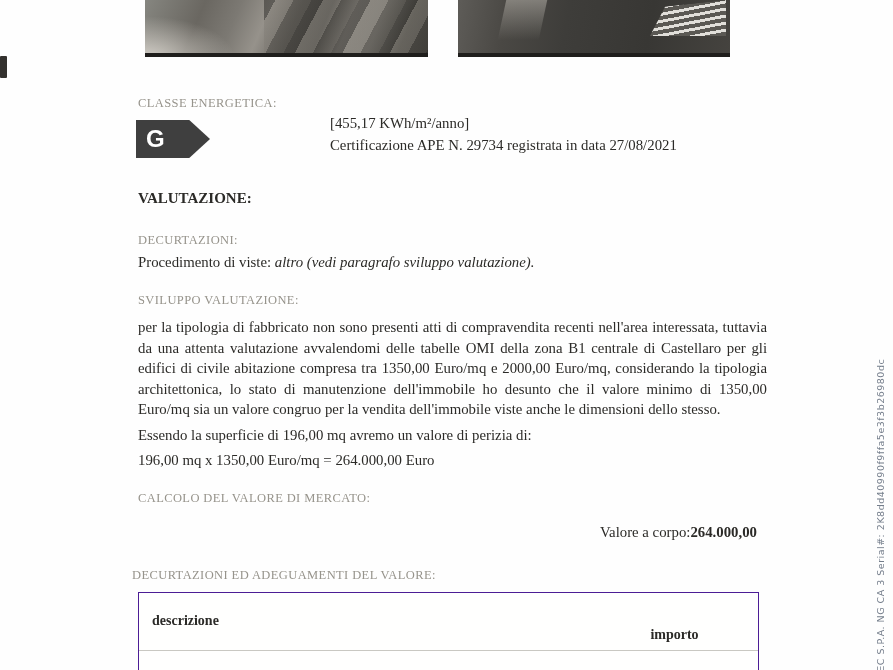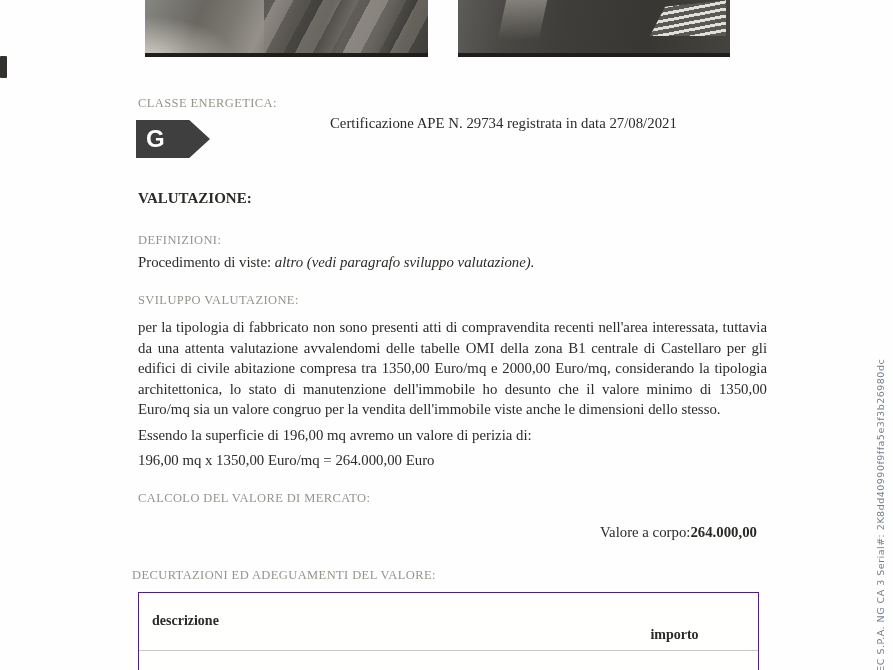--- a/index.html
+++ b/index.html
@@ -106,6 +106,7 @@
     <span class="letter">G</span>
   </div>
   <div class="abs energy-info">
+    <div>[455,17 KWh/m²/anno]</div>
     <div>Certificazione APE N. 29734 registrata in data 27/08/2021</div>
   </div>
 

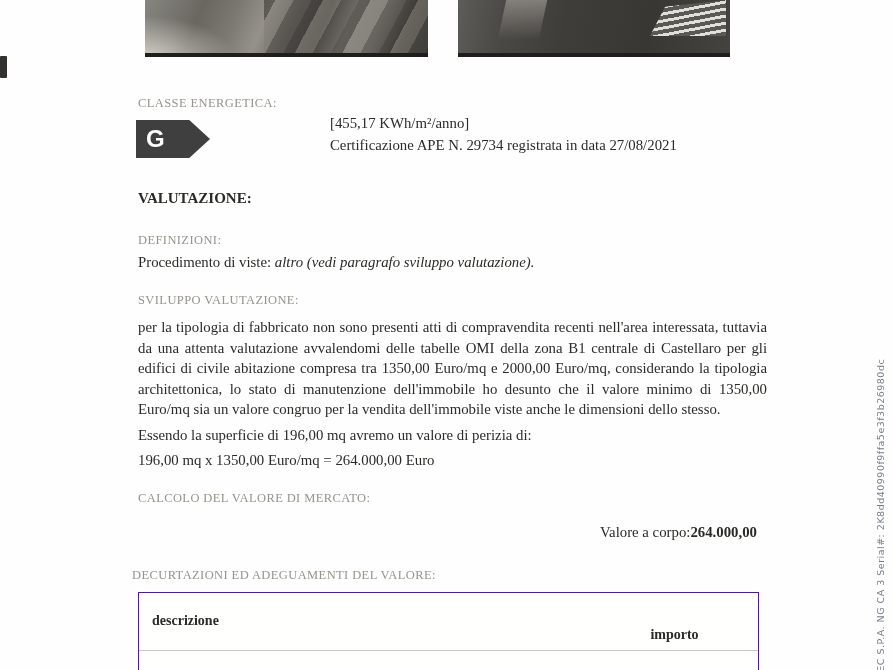--- a/index.html
+++ b/index.html
@@ -112,7 +112,7 @@
 
   <div class="abs body-text bold" style="left:138px;top:188px;font-size:15px;">VALUTAZIONE:</div>
 
-  <div class="abs gray-label" style="left:138px;top:233px;">DEFINIZIONI:</div>
+  <div class="abs gray-label" style="left:138px;top:233px;">DECURTAZIONI:</div>
   <div class="abs body-text" style="left:138px;top:252px;">
     <span>Procedimento di viste: </span><span style="font-style:italic;">altro (vedi paragrafo sviluppo valutazione).</span>
   </div>

